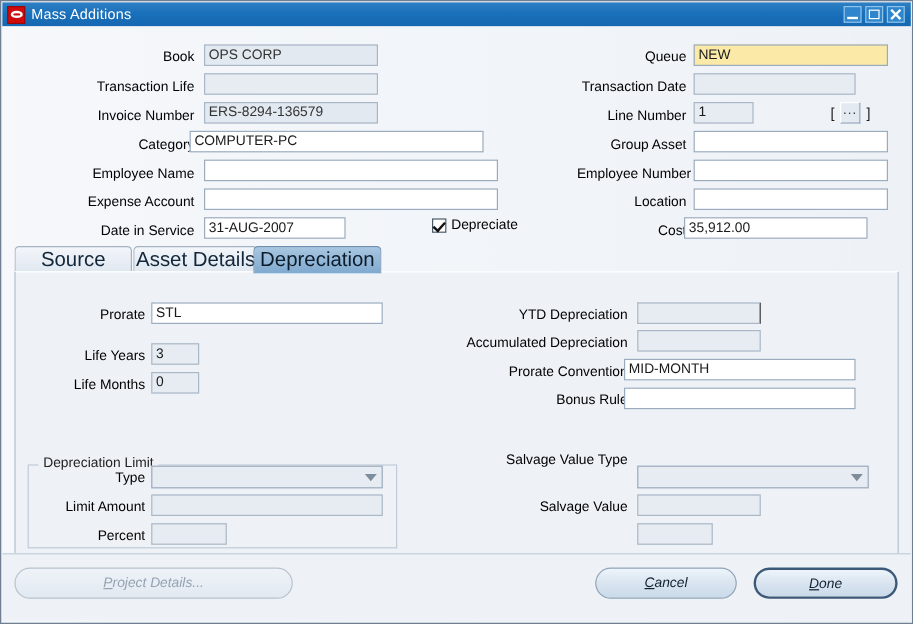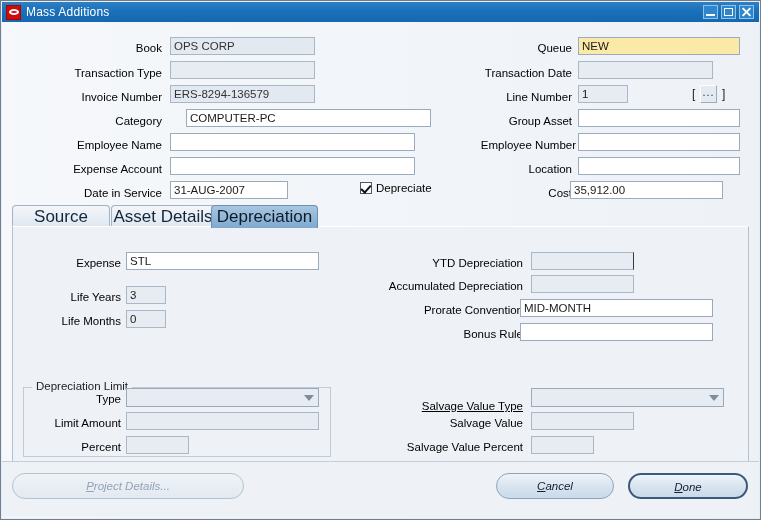--- a/index.html
+++ b/index.html
@@ -296,7 +296,7 @@
   <div class="canvas">
 
     <div class="lbl" style="left:30px; top:19px; width:130px;">Book</div>
-    <div class="lbl" style="left:30px; top:44px; width:130px;">Transaction Type</div>
+    <div class="lbl" style="left:30px; top:44px; width:130px;">Transaction Life</div>
     <div class="lbl" style="left:30px; top:92px; width:130px;">Category</div>
     <div class="lbl" style="left:30px; top:68px; width:130px;">Invoice Number</div>
     <div class="lbl" style="left:30px; top:116px; width:130px;">Employee Name</div>

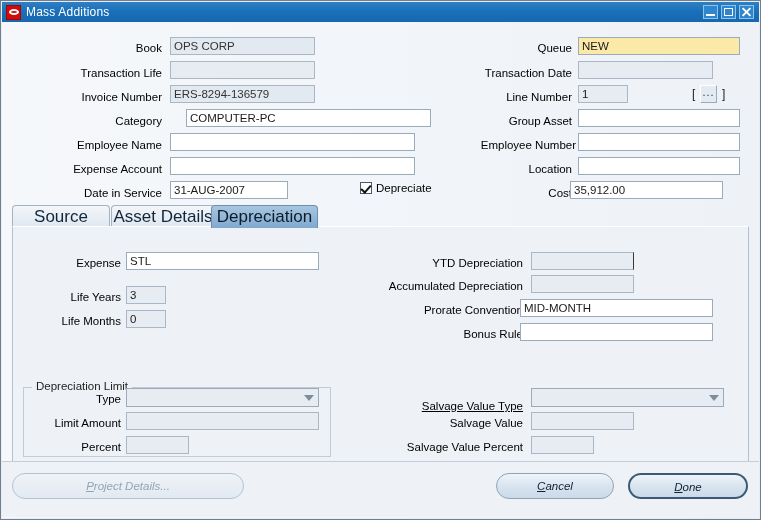--- a/index.html
+++ b/index.html
@@ -306,7 +306,7 @@
     <div class="fld ro" style="left:168px; top:15px; width:145px;">OPS CORP</div>
     <div class="fld empty-ro" style="left:168px; top:39px; width:145px;"></div>
     <div class="fld ro" style="left:168px; top:63px; width:145px;">ERS-8294-136579</div>
-    <div class="fld" style="left:184px; top:87px; width:245px;">COMPUTER-PC</div>
+    <div class="fld" style="left:156px; top:87px; width:245px;">COMPUTER-PC</div>
     <div class="fld" style="left:168px; top:111px; width:245px;"></div>
     <div class="fld" style="left:168px; top:135px; width:245px;"></div>
     <div class="fld" style="left:168px; top:159px; width:118px;">31-AUG-2007</div>

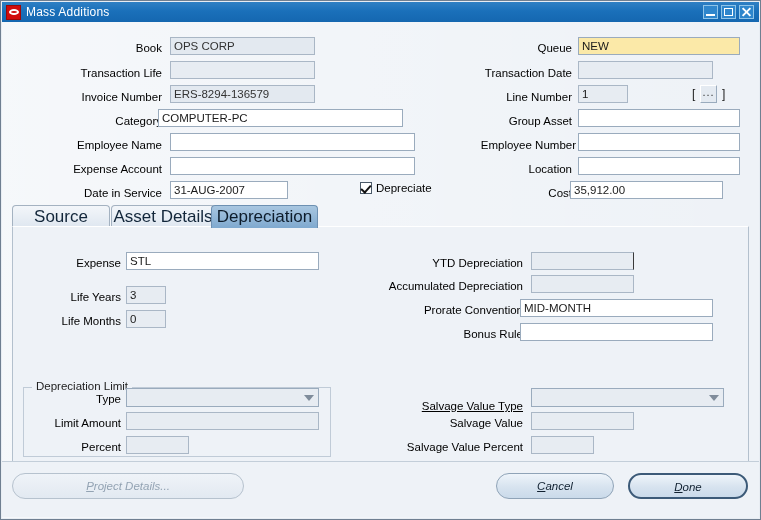--- a/index.html
+++ b/index.html
@@ -347,7 +347,7 @@
 
     <div class="tabpanel">
 
-      <div class="lbl" style="left:-2px; top:29px; width:110px;">Expense</div>
+      <div class="lbl" style="left:-2px; top:29px; width:110px;">Prorate</div>
       <div class="lbl" style="left:-2px; top:63px; width:110px;">Life Years</div>
       <div class="lbl" style="left:-2px; top:87px; width:110px;">Life Months</div>
 

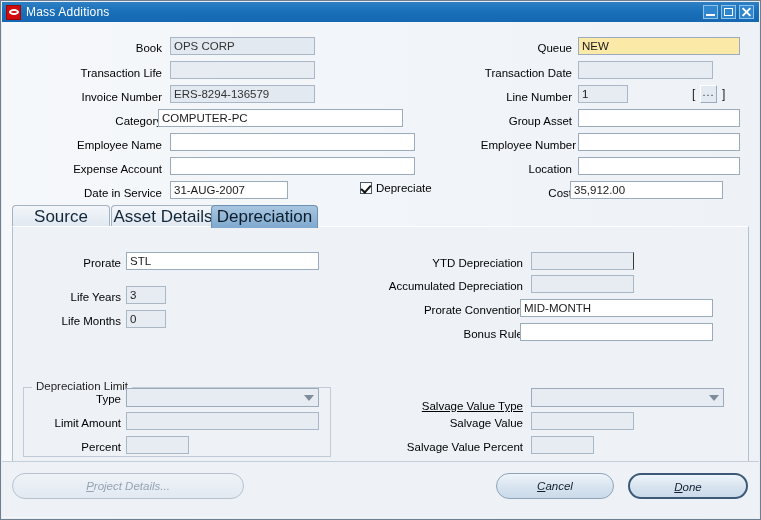--- a/index.html
+++ b/index.html
@@ -378,7 +378,7 @@
       <div class="fld empty-ro" style="left:113px; top:185px; width:193px;"></div>
       <div class="fld empty-ro" style="left:113px; top:209px; width:63px;"></div>
 
-      <div class="lbl" style="left:240px; top:172px; width:270px;text-decoration:underline;">Salvage Value Type</div>
+      <div class="lbl" style="left:240px; top:150px; width:270px;">Salvage Value Type</div>
       <div class="lbl" style="left:240px; top:189px; width:270px;">Salvage Value</div>
       <div class="lbl" style="left:240px; top:213px; width:270px;">Salvage Value Percent</div>
 

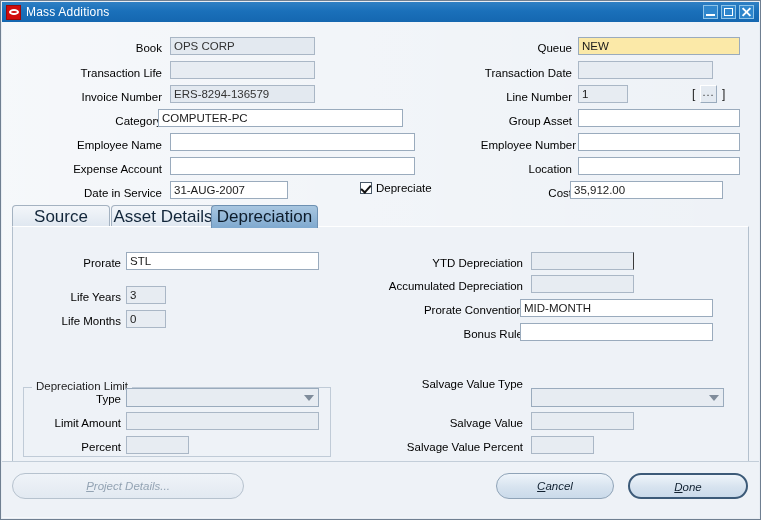--- a/index.html
+++ b/index.html
@@ -380,7 +380,6 @@
 
       <div class="lbl" style="left:240px; top:150px; width:270px;">Salvage Value Type</div>
       <div class="lbl" style="left:240px; top:189px; width:270px;">Salvage Value</div>
-      <div class="lbl" style="left:240px; top:213px; width:270px;">Salvage Value Percent</div>
 
       <div class="combo" style="left:518px; top:161px; width:193px;">
         <span class="arrow"></span>

